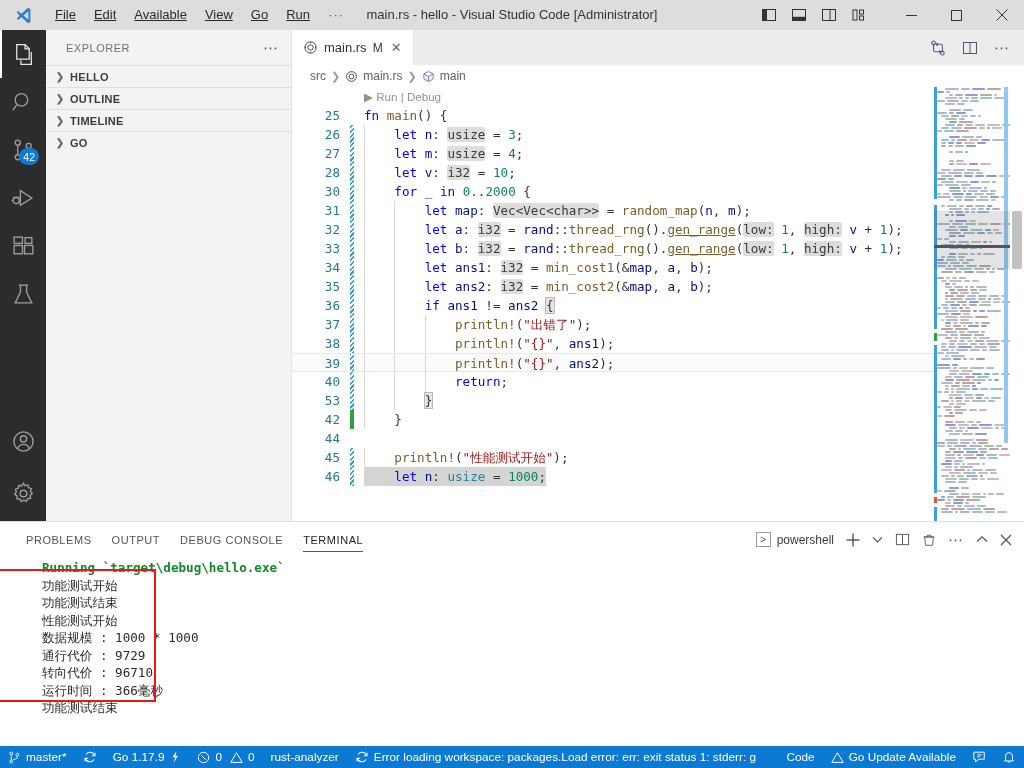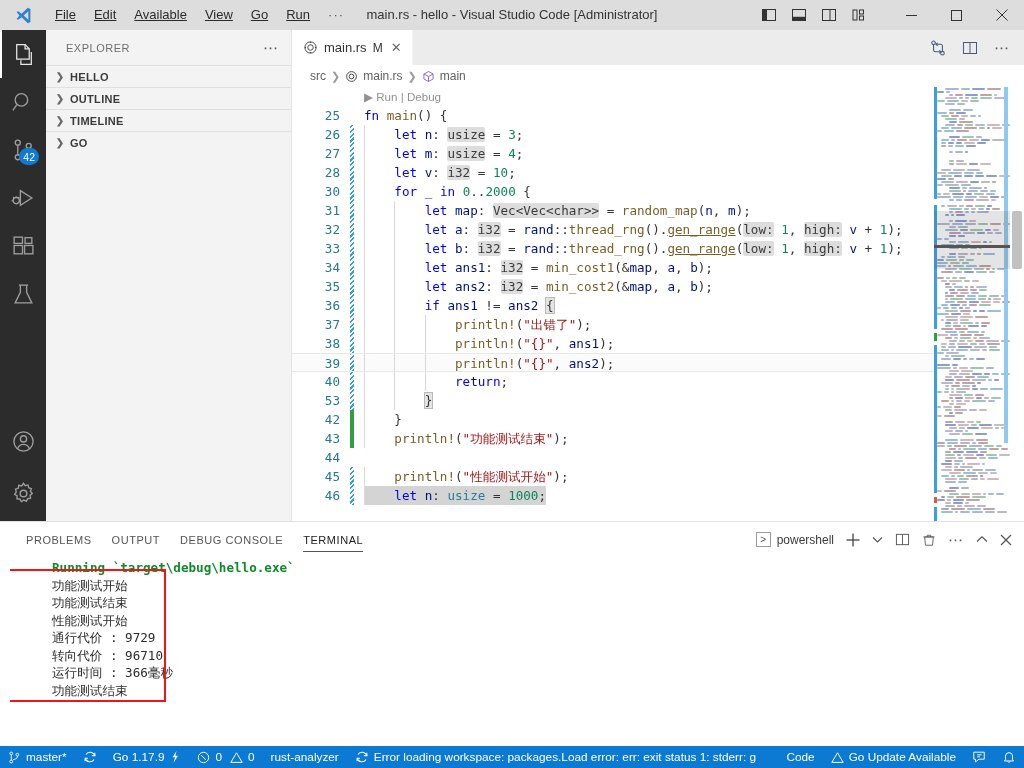--- a/index.html
+++ b/index.html
@@ -435,7 +435,6 @@
             <div class="codeline"><span class="lnum">40</span><span class="gut g-mod"></span><span class="txt"><span class="pun">            </span><span class="kw">return</span><span class="pun">;</span></span><span style="position:absolute;left:72px;top:0;bottom:0;border-left:1px solid #d8d8d8;"></span><span style="position:absolute;left:102.3px;top:0;bottom:0;border-left:1px solid #d8d8d8;"></span><span style="position:absolute;left:132.6px;top:0;bottom:0;border-left:1px solid #d8d8d8;"></span></div>
             <div class="codeline"><span class="lnum">53</span><span class="gut g-mod"></span><span class="txt"><span class="pun">        </span><span class="brmatch">}</span></span><span style="position:absolute;left:72px;top:0;bottom:0;border-left:1px solid #d8d8d8;"></span><span style="position:absolute;left:102.3px;top:0;bottom:0;border-left:1px solid #d8d8d8;"></span></div>
             <div class="codeline"><span class="lnum">42</span><span class="gut g-add"></span><span class="txt"><span class="pun">    </span><span class="pun">}</span></span><span style="position:absolute;left:72px;top:0;bottom:0;border-left:1px solid #d8d8d8;"></span></div>
-            <div class="codeline"><span class="lnum">43</span><span class="gut g-add"></span><span class="txt"><span class="pun">    </span><span class="mac">println!</span><span class="pun">(</span><span class="str">"功能测试结束"</span><span class="pun">);</span></span><span style="position:absolute;left:72px;top:0;bottom:0;border-left:1px solid #d8d8d8;"></span></div>
             <div class="codeline"><span class="lnum">44</span><span class="txt"><span class="pun"></span></span></div>
             <div class="codeline"><span class="lnum">45</span><span class="gut g-mod"></span><span class="txt"><span class="pun">    </span><span class="mac">println!</span><span class="pun">(</span><span class="str">"性能测试开始"</span><span class="pun">);</span></span><span style="position:absolute;left:72px;top:0;bottom:0;border-left:1px solid #d8d8d8;"></span></div>
             <div class="codeline"><span class="lnum">46</span><span class="gut g-mod"></span><span class="txt selhl"><span class="pun">    </span><span class="kw">let </span><span class="var">n</span><span class="pun">: </span><span class="ty">usize</span><span class="pun"> = </span><span class="num">1000</span><span class="pun">;</span></span><span style="position:absolute;left:72px;top:0;bottom:0;border-left:1px solid #d8d8d8;"></span></div>

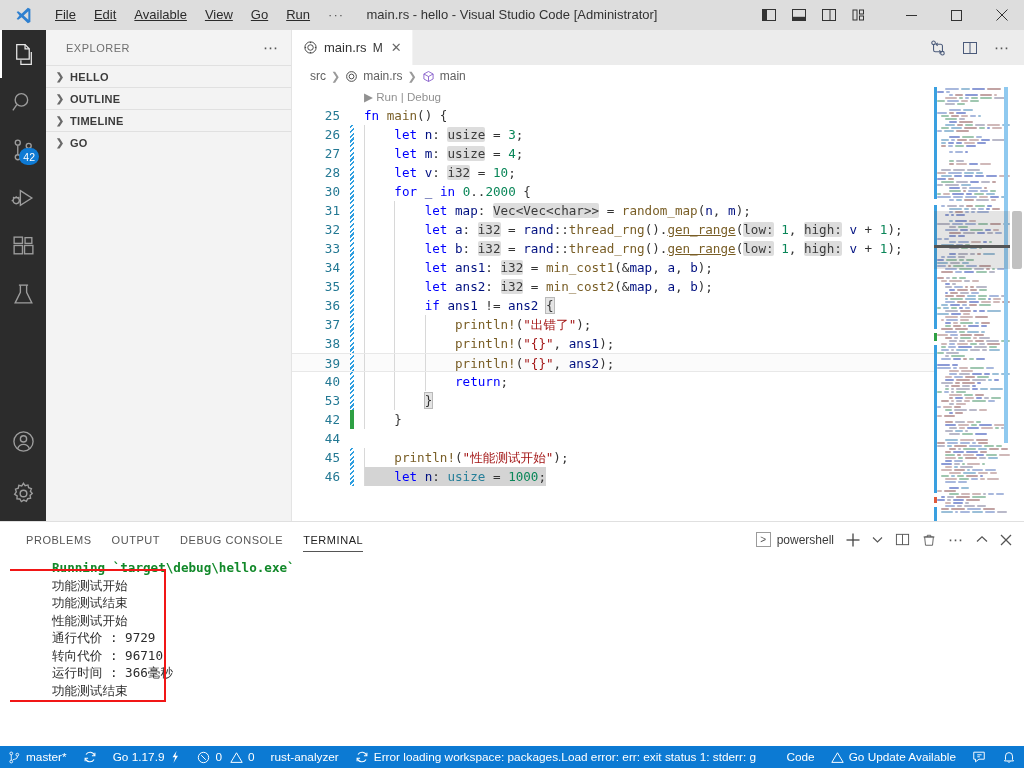--- a/index.html
+++ b/index.html
@@ -170,7 +170,7 @@
   .terminal {
     flex: 1 1 auto; padding: 2px 0 0 42px; position: relative;
     font-family: "DejaVu Sans Mono", monospace; font-size: 12.6px; line-height: 17.5px;
-    color: #2b2b2b; overflow: hidden; margin-left: 10px;
+    color: #2b2b2b; overflow: hidden;
   }
   .t-green { color: #12892a; font-weight: bold; }
   .cursorblk { display: inline-block; width: 7px; height: 14px; border: 1px solid #333; vertical-align: -3px; margin-left: 3px; }

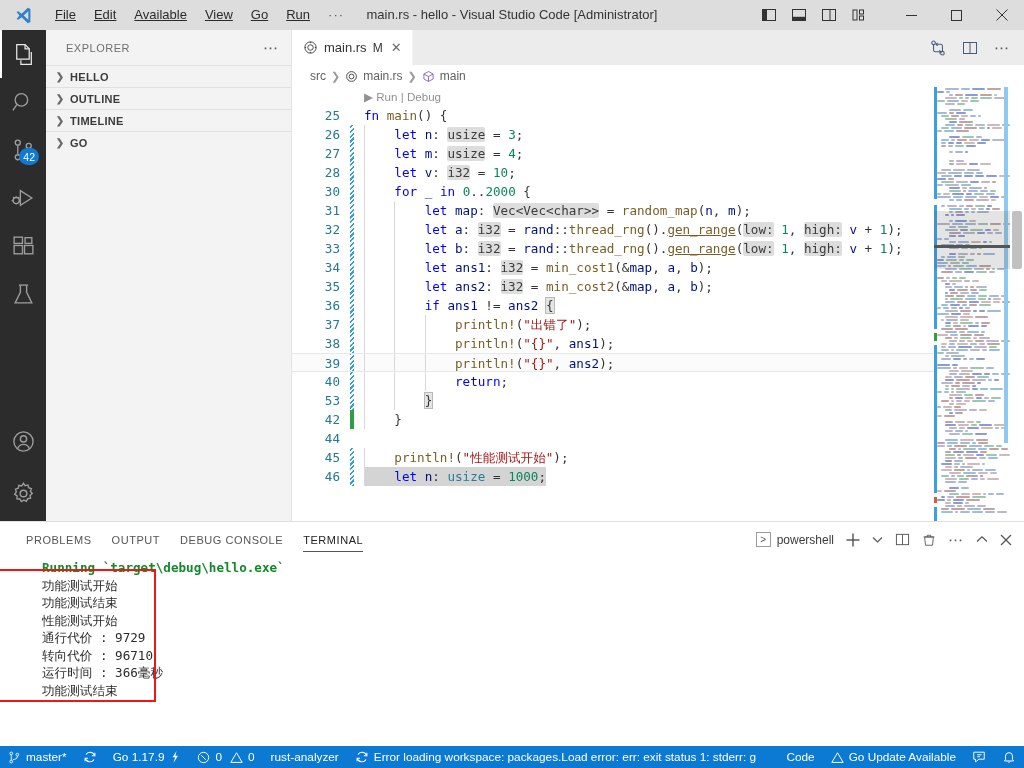--- a/index.html
+++ b/index.html
@@ -1321,6 +1321,7 @@
           <div><span>功能测试开始</span></div>
           <div><span>功能测试结束</span></div>
           <div><span>性能测试开始</span></div>
+          <div><span>数据规模 : 1000 * 1000</span></div>
           <div><span>通行代价 : 9729</span></div>
           <div><span>转向代价 : 96710</span></div>
           <div><span>运行时间 : 366毫秒</span></div>

